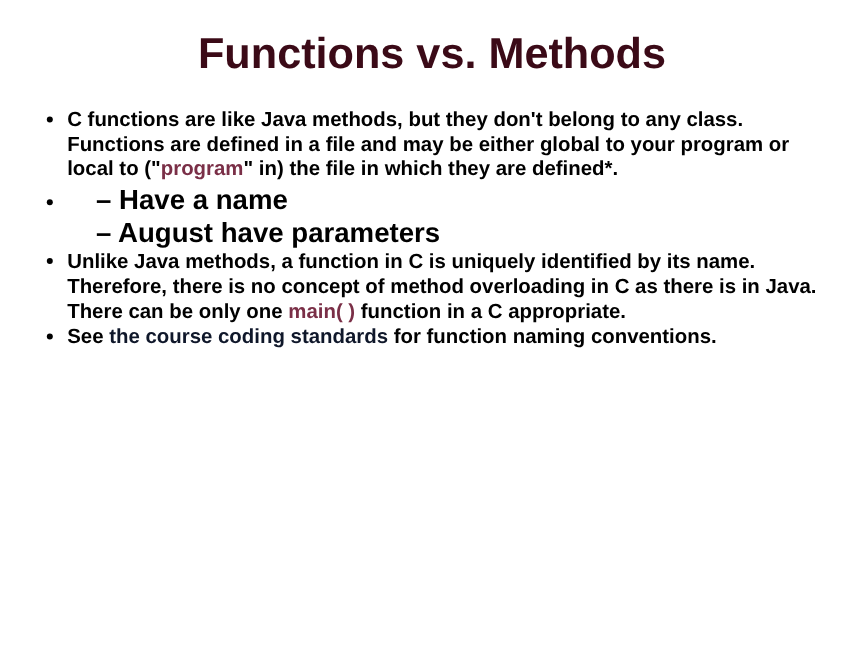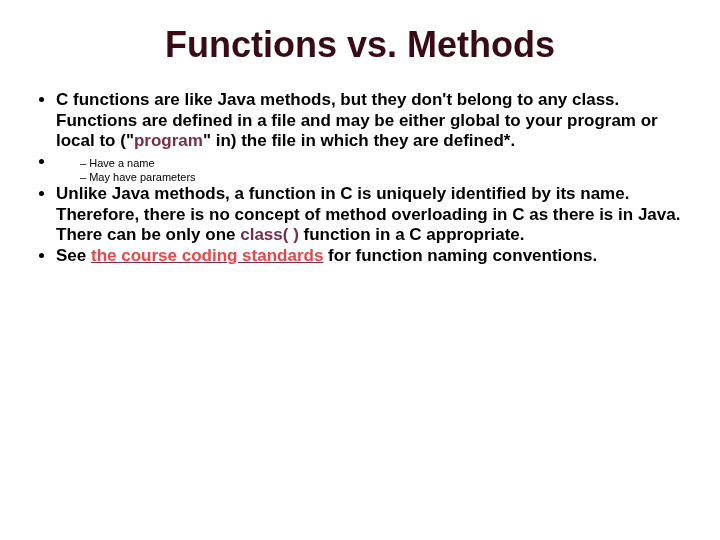--- a/index.html
+++ b/index.html
@@ -47,8 +47,8 @@
     list-style: none;
   }
   ul.sub > li {
-    font-weight: normal;
-    font-size: 11px;
+    font-weight: bold;
+    font-size: 23px;
     line-height: 1.22;
     margin: 0;
   }

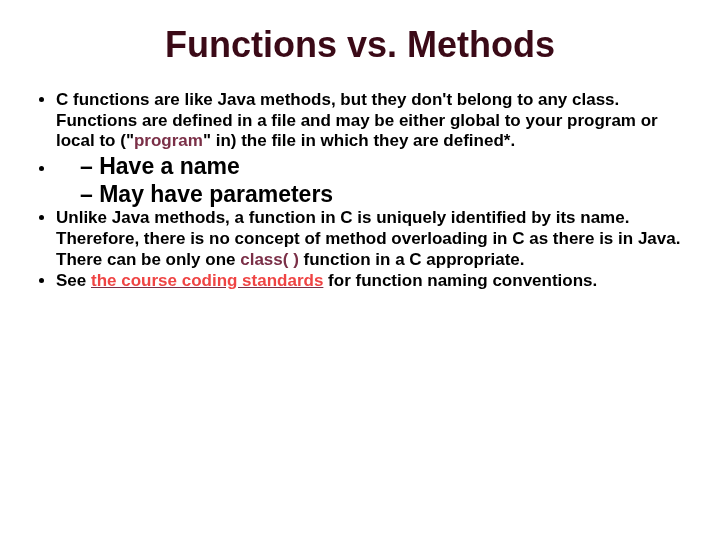--- a/index.html
+++ b/index.html
@@ -90,7 +90,7 @@
     <li class="tight">
       <ul class="sub">
         <li>Have a name</li>
-        <li>May have  parameters</li>
+        <li>August have  parameters</li>
       </ul>
     </li>
 

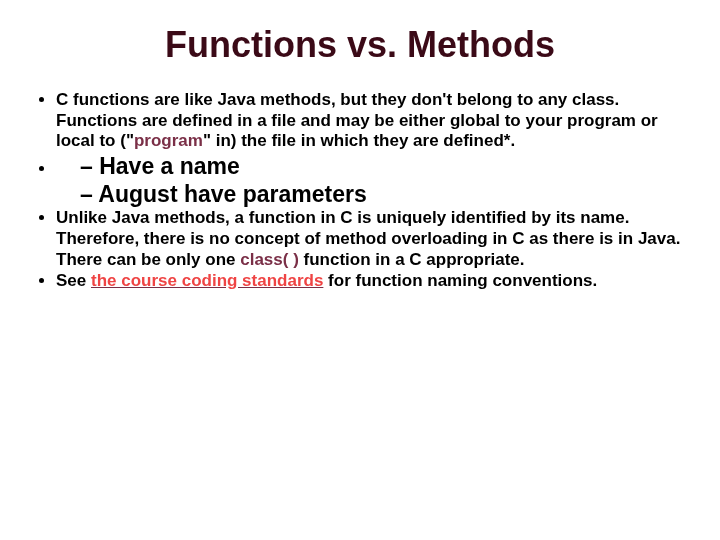--- a/index.html
+++ b/index.html
@@ -95,7 +95,7 @@
     </li>
 
     <li class="tight">
-      <span>Unlike Java methods, a function in C is uniquely identified by its name.  Therefore, there is no concept of method overloading in C as there is in Java.  There can be only one </span><span class="kw">class( )</span><span> function in a C appropriate.</span>
+      <span>Unlike Java methods, a function in C is uniquely identified by its name.  Therefore, there is no concept of method overloading in C as there is in Java.  There can be only one </span><span class="kw">main( )</span><span> function in a C appropriate.</span>
     </li>
 
     <li class="last">

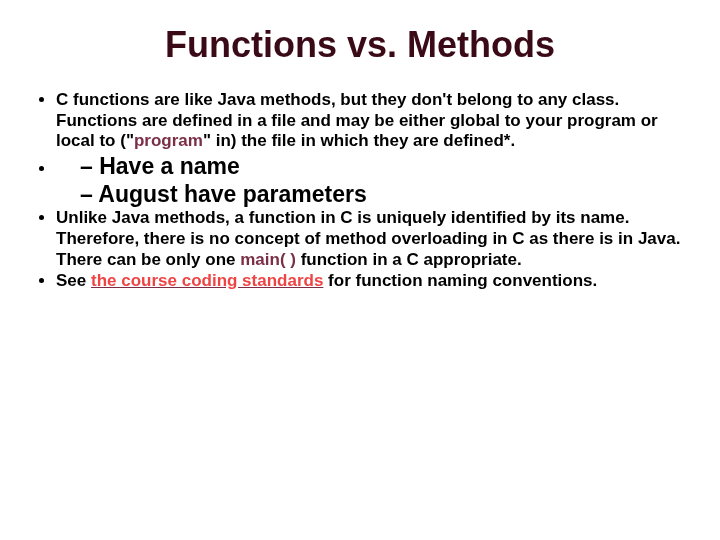--- a/index.html
+++ b/index.html
@@ -59,8 +59,7 @@
     color: #7a2f47;
   }
   .lnk {
-    color: #ef4444;
-    text-decoration: underline;
+    color: #0f172a;
     text-decoration-color: #7a2f47;
   }
   .uline {

